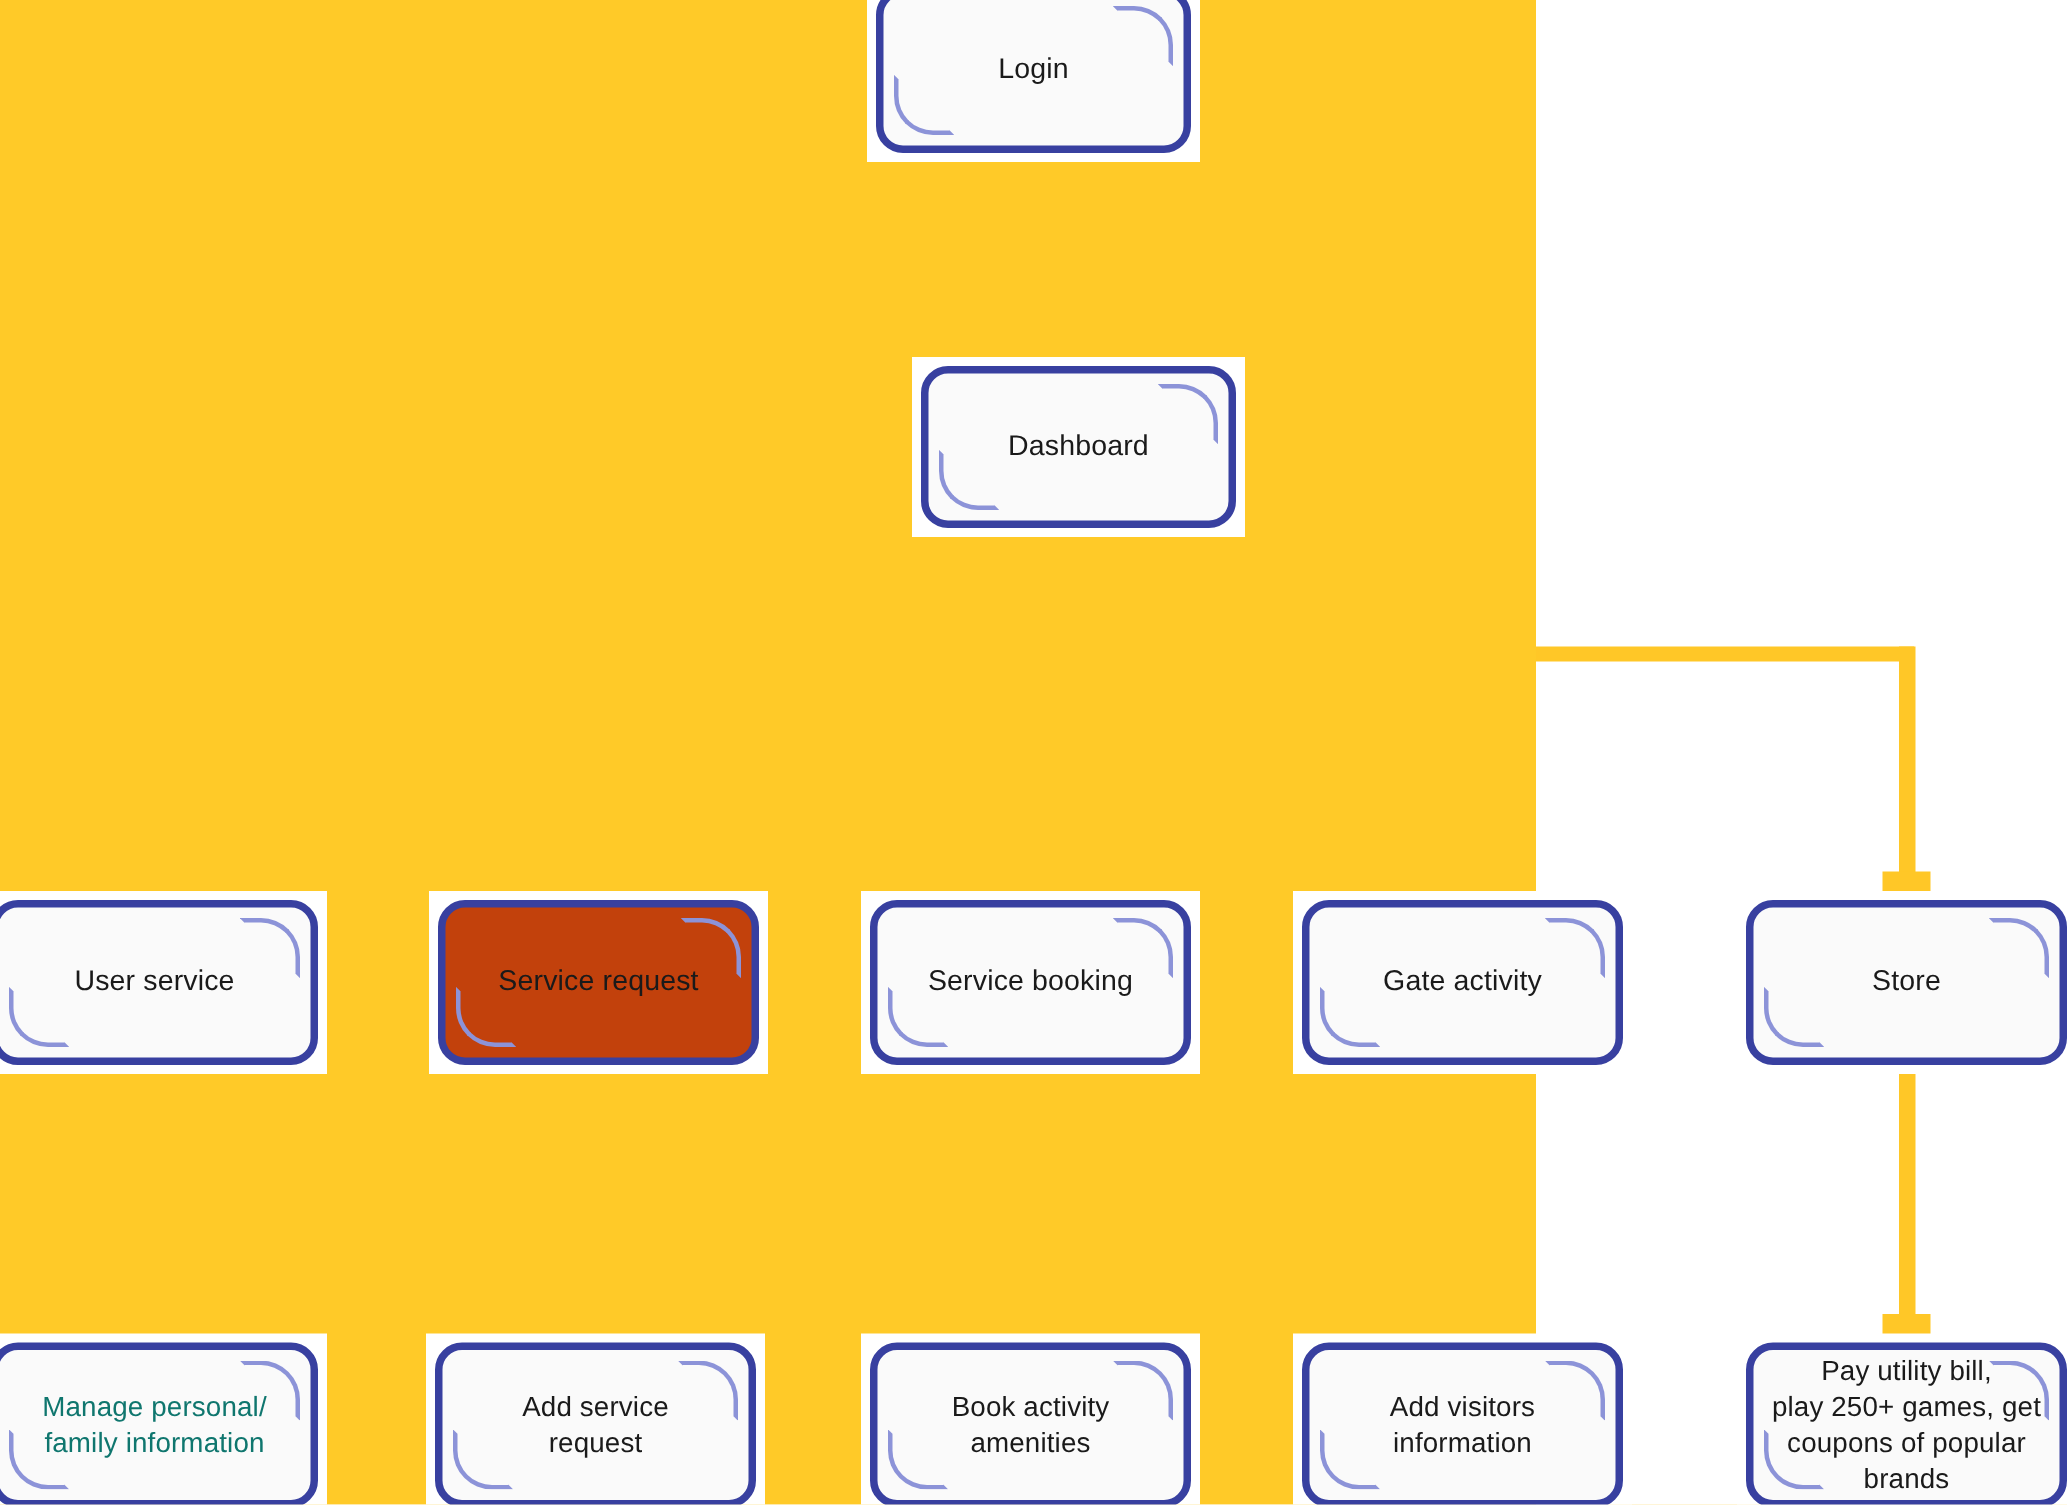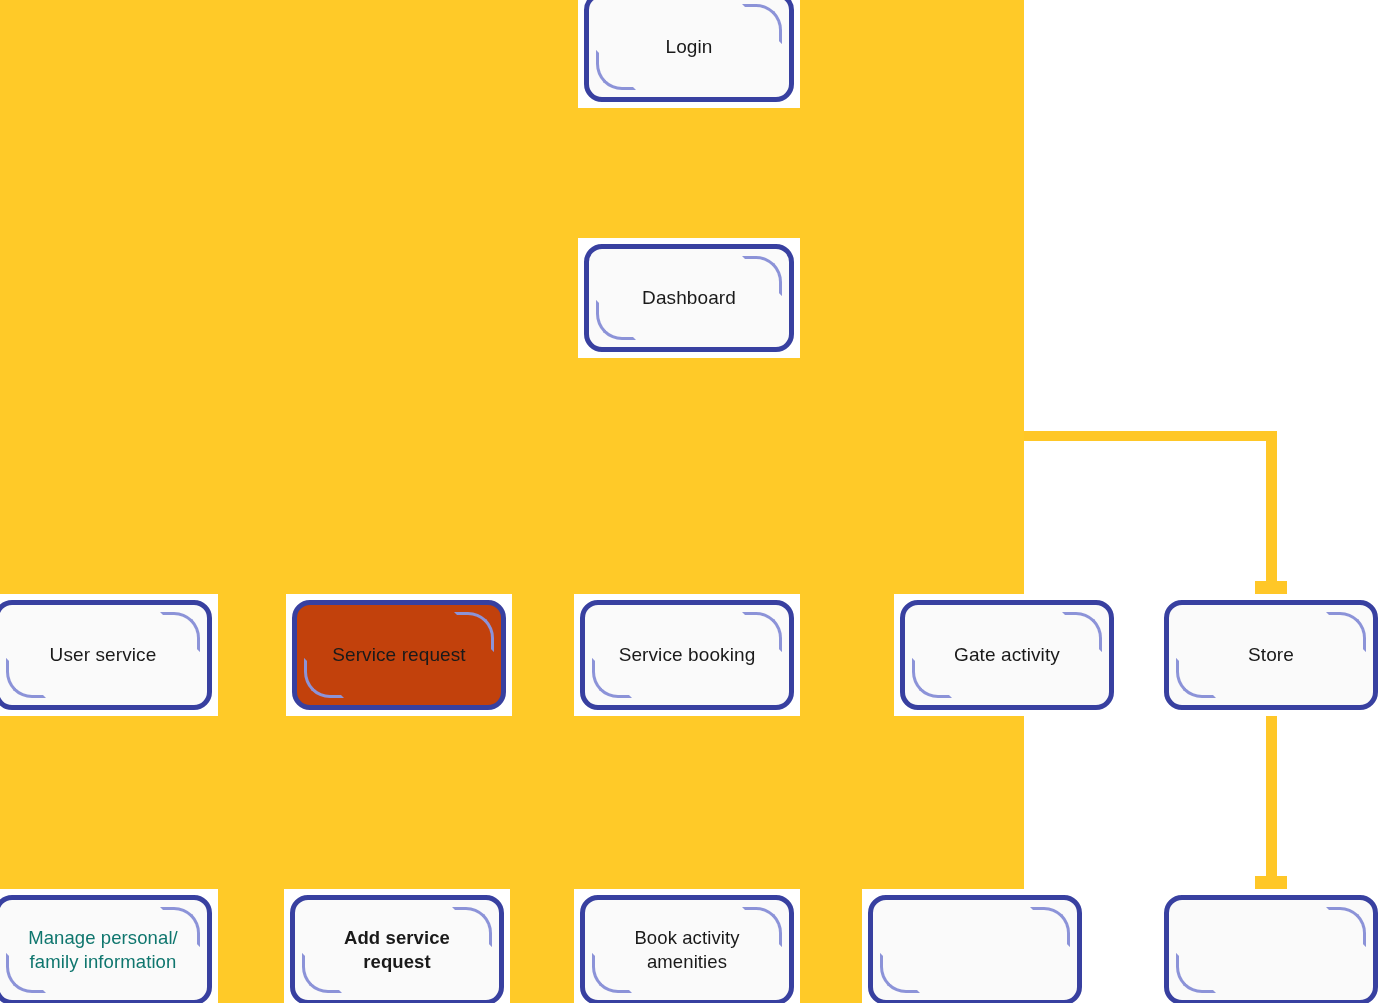--- a/index.html
+++ b/index.html
@@ -129,7 +129,7 @@
           <span class="node-label" style="color: rgb(26, 26, 26);">Login</span>
         </div>
       </div>
-      <div class="node" style="left: 578px; top: 238px; width: 222px; height: 120px;">
+      <div class="node" style="left: 608px; top: 238px; width: 222px; height: 120px;">
         <div class="node-backing"></div>
         <div class="node-box" style="left: 6px; top: 6px; width: 210px; height: 108px; border-color: rgb(56, 64, 160); background: rgb(250, 250, 250);">
           <span class="corner-arc tr" style="border-top-color: rgb(140, 147, 216); border-right-color: rgb(140, 147, 216);"></span>

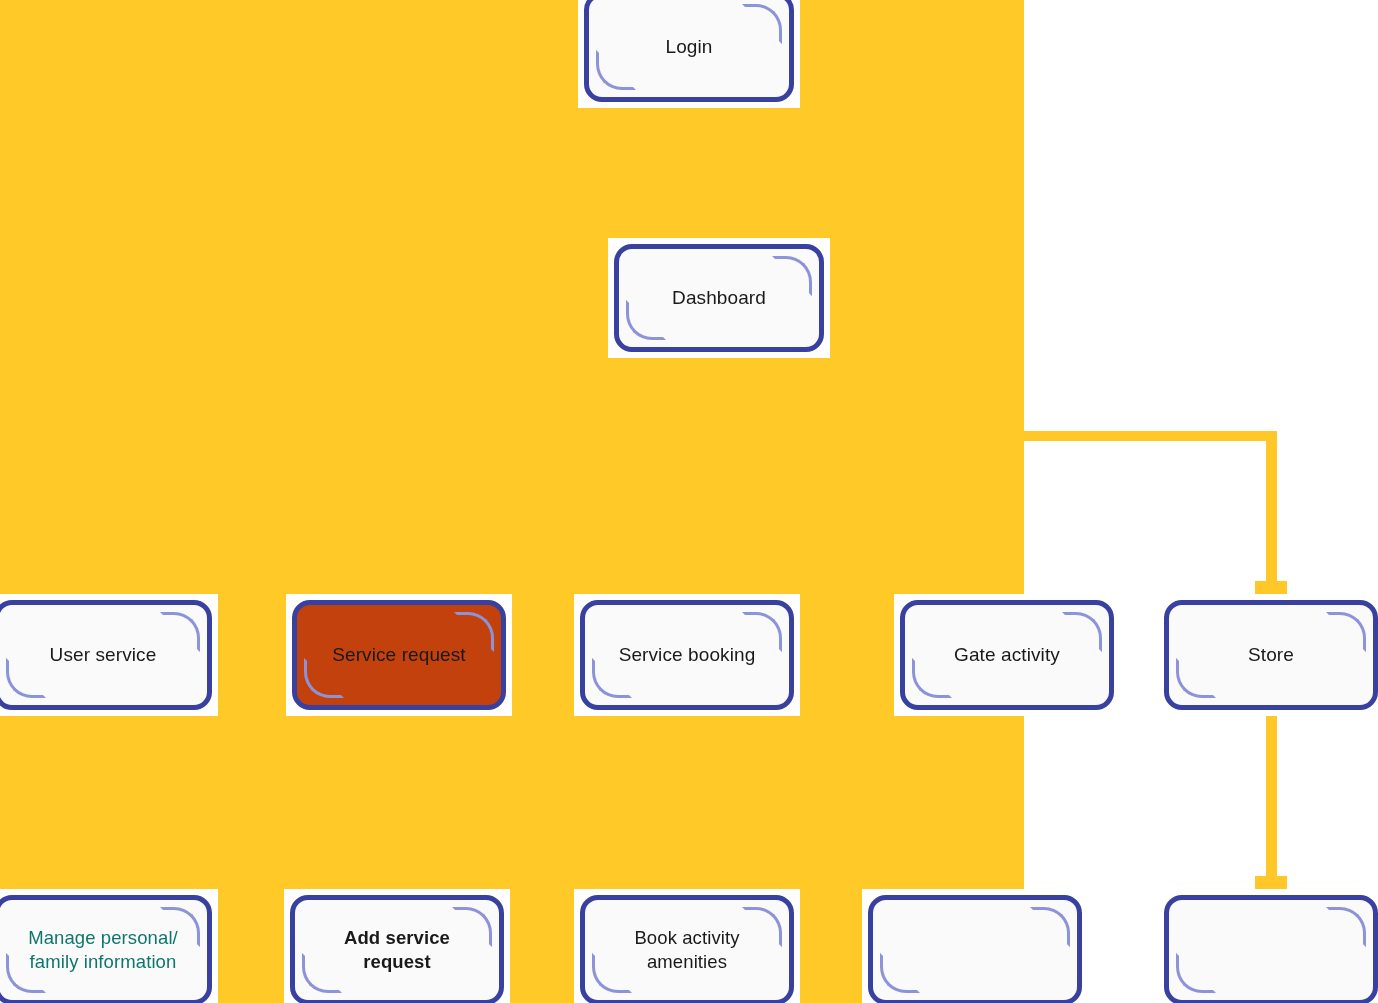--- a/index.html
+++ b/index.html
@@ -161,7 +161,7 @@
           <span class="node-label" style="color: rgb(26, 26, 26);">Service booking</span>
         </div>
       </div>
-      <div class="node" style="left: 862px; top: 594px; width: 226px; height: 122px; margin-left: 32px;">
+      <div class="node" style="left: 862px; top: 594px; width: 226px; height: 122px;">
         <div class="node-backing"></div>
         <div class="node-box" style="left: 6px; top: 6px; width: 214px; height: 110px; border-color: rgb(56, 64, 160); background: rgb(250, 250, 250);">
           <span class="corner-arc tr" style="border-top-color: rgb(140, 147, 216); border-right-color: rgb(140, 147, 216);"></span>

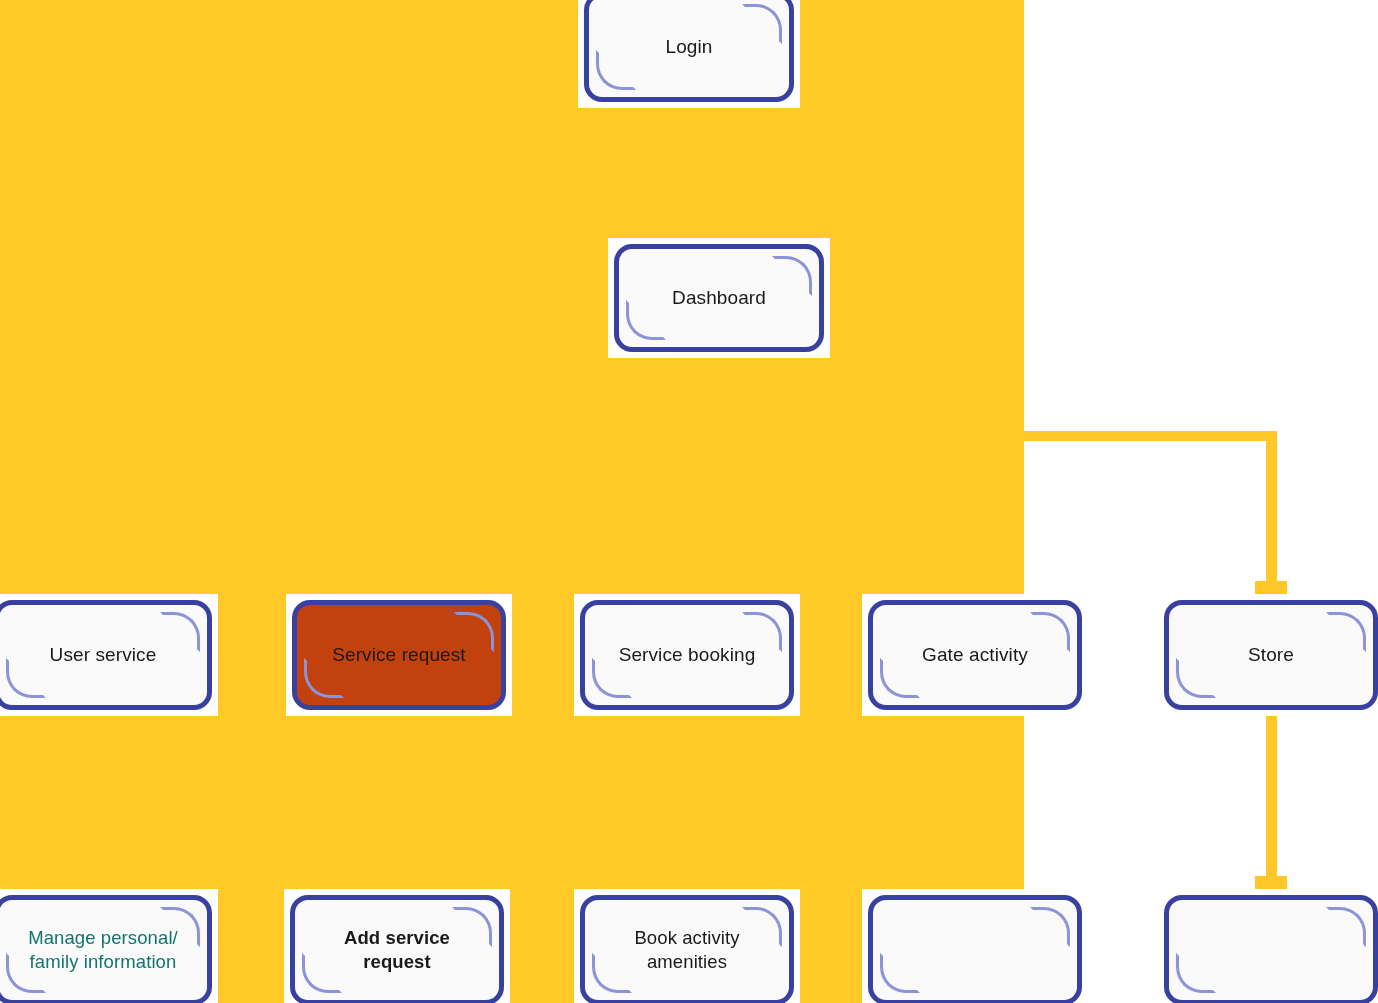--- a/index.html
+++ b/index.html
@@ -216,6 +216,10 @@
         <div class="node-box" style="left: 6px; top: 6px; width: 214px; height: 110px; border-color: rgb(56, 64, 160); background: rgb(250, 250, 250);">
           <span class="corner-arc tr" style="border-top-color: rgb(140, 147, 216); border-right-color: rgb(140, 147, 216);"></span>
           <span class="corner-arc bl" style="border-bottom-color: rgb(140, 147, 216); border-left-color: rgb(140, 147, 216);"></span>
+          <span class="node-label multi" style="color: rgb(26, 26, 26);">Pay utility bill,
+play 250+ games, get
+coupons of popular
+brands</span>
         </div>
       </div>
     </div>

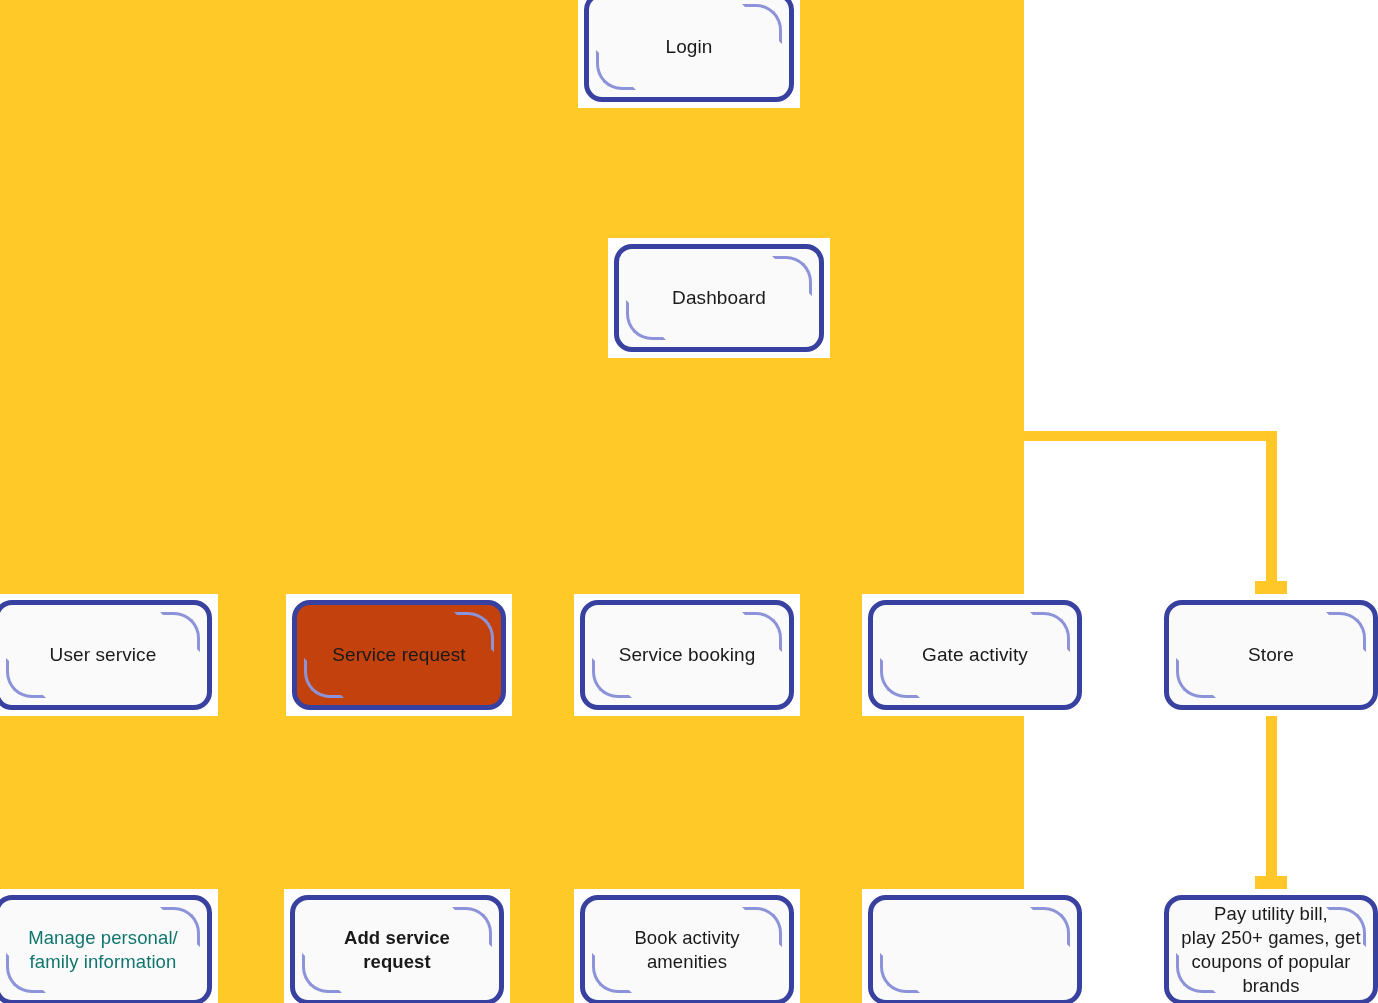--- a/index.html
+++ b/index.html
@@ -191,7 +191,7 @@
         <div class="node-box" style="left: 6px; top: 6px; width: 214px; height: 110px; border-color: rgb(56, 64, 160); background: rgb(250, 250, 250);">
           <span class="corner-arc tr" style="border-top-color: rgb(140, 147, 216); border-right-color: rgb(140, 147, 216);"></span>
           <span class="corner-arc bl" style="border-bottom-color: rgb(140, 147, 216); border-left-color: rgb(140, 147, 216);"></span>
-          <span class="node-label multi" style="color: rgb(26, 26, 26); font-weight: bold;">Add service
+          <span class="node-label multi" style="color: rgb(26, 26, 26);">Add service
 request</span>
         </div>
       </div>

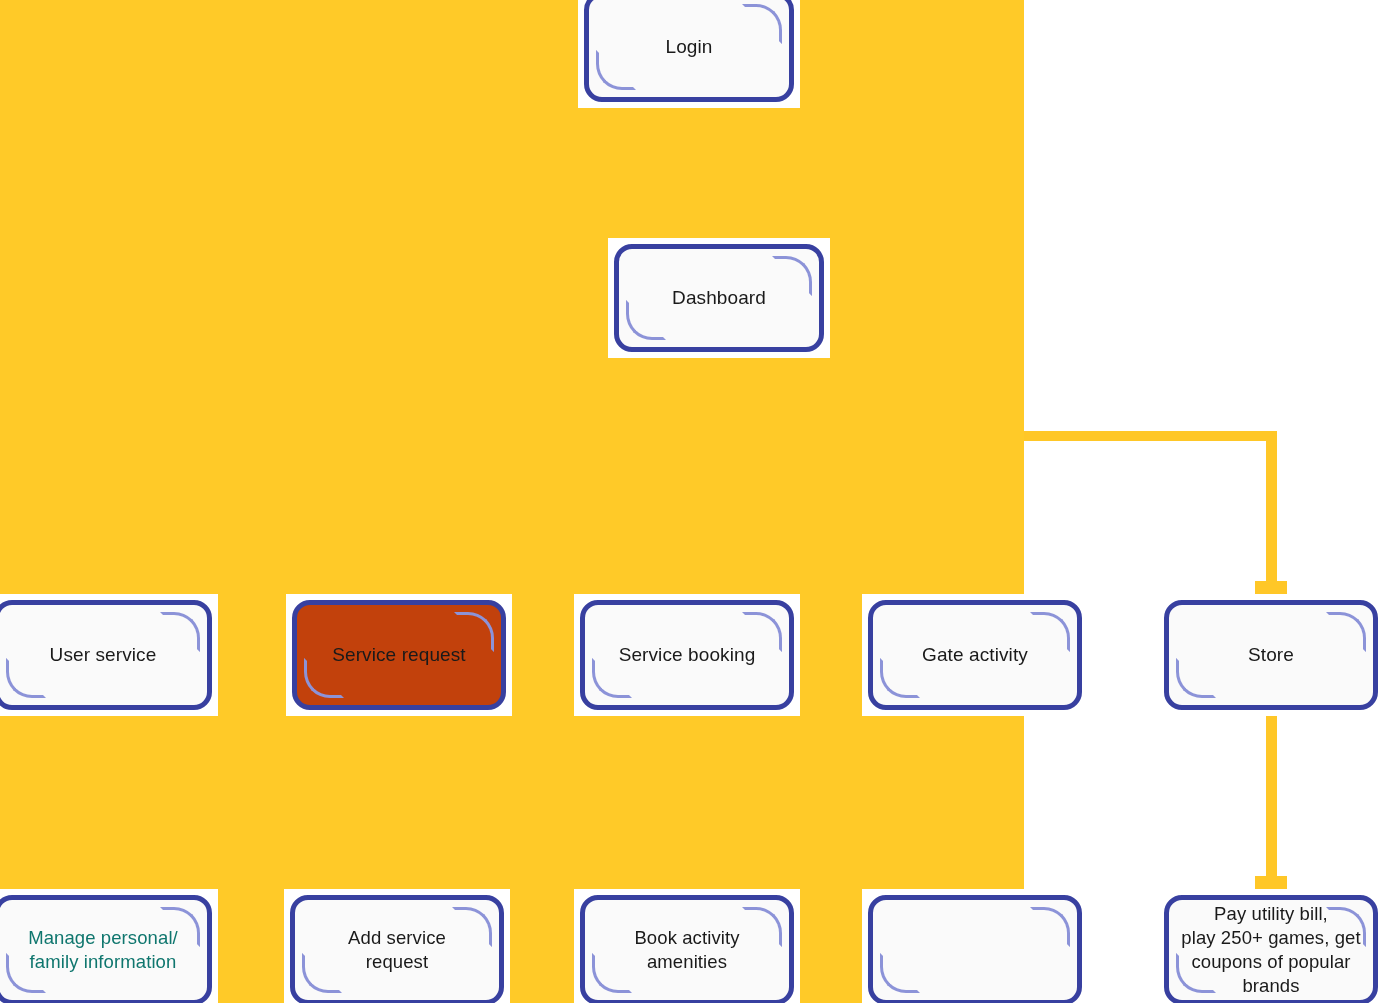--- a/index.html
+++ b/index.html
@@ -209,6 +209,8 @@
         <div class="node-box" style="left: 6px; top: 6px; width: 214px; height: 110px; border-color: rgb(56, 64, 160); background: rgb(250, 250, 250);">
           <span class="corner-arc tr" style="border-top-color: rgb(140, 147, 216); border-right-color: rgb(140, 147, 216);"></span>
           <span class="corner-arc bl" style="border-bottom-color: rgb(140, 147, 216); border-left-color: rgb(140, 147, 216);"></span>
+          <span class="node-label multi" style="color: rgb(26, 26, 26);">Add visitors
+information</span>
         </div>
       </div>
       <div class="node" style="left: 1158px; top: 889px; width: 226px; height: 122px;">

